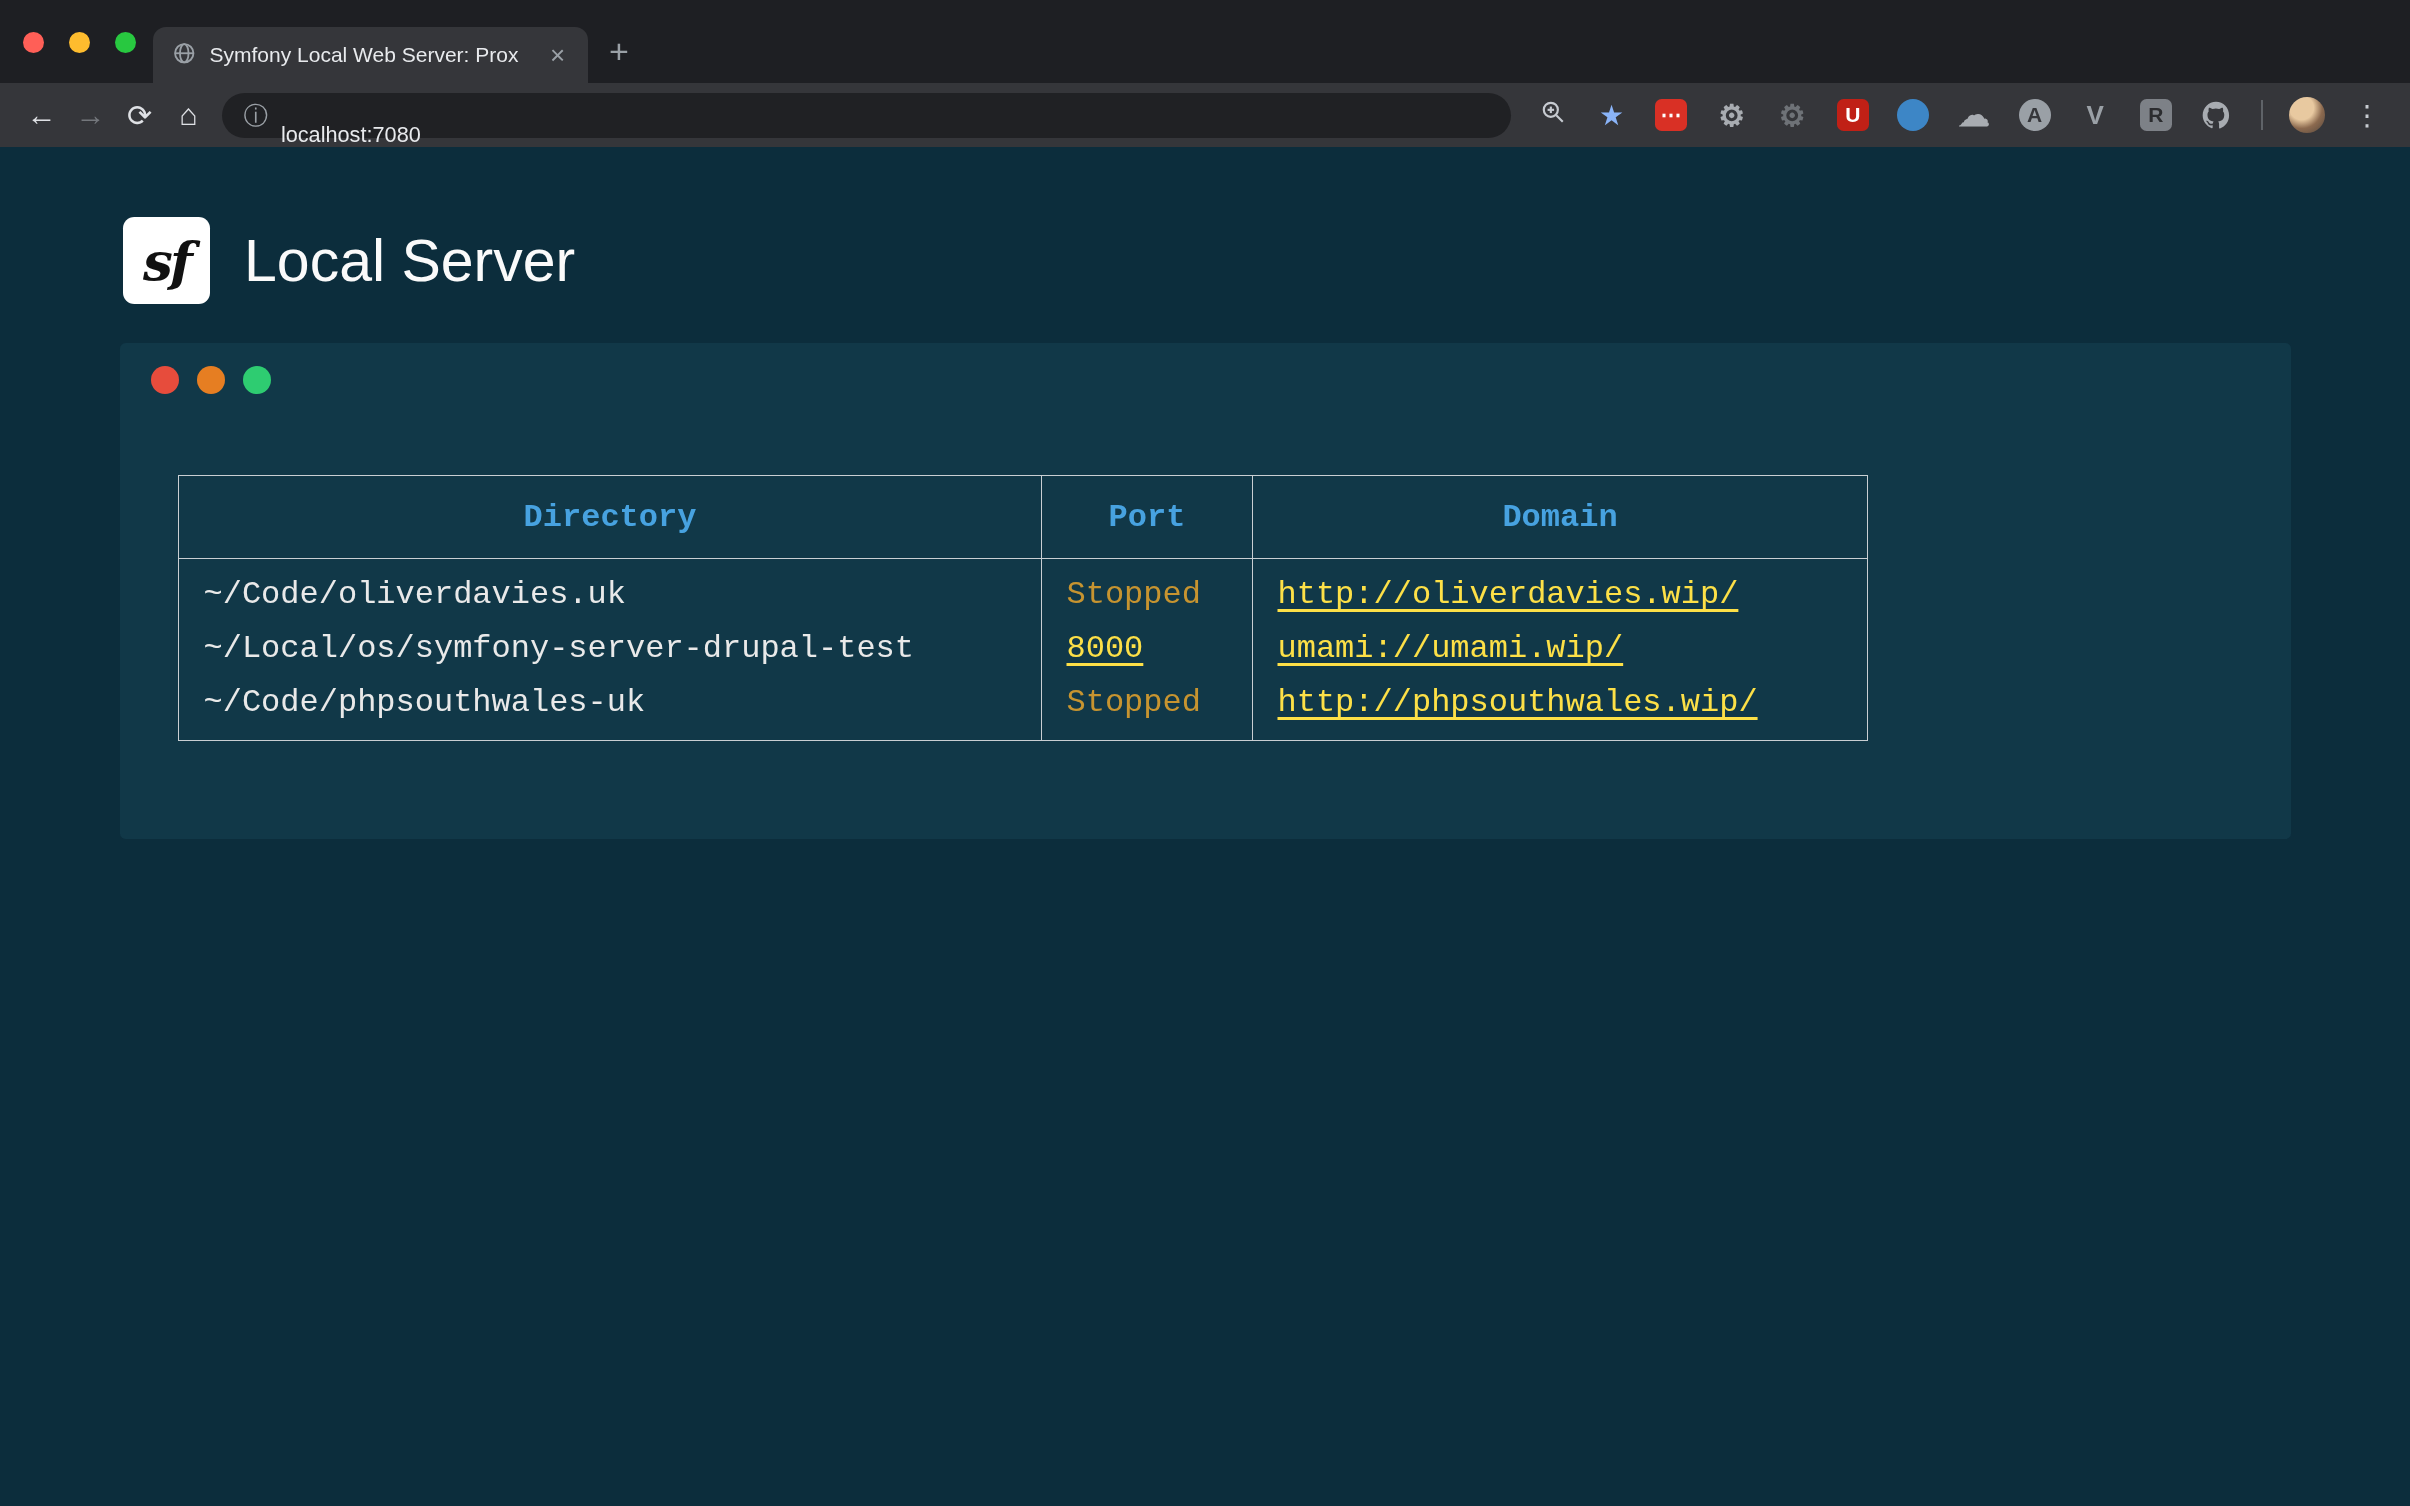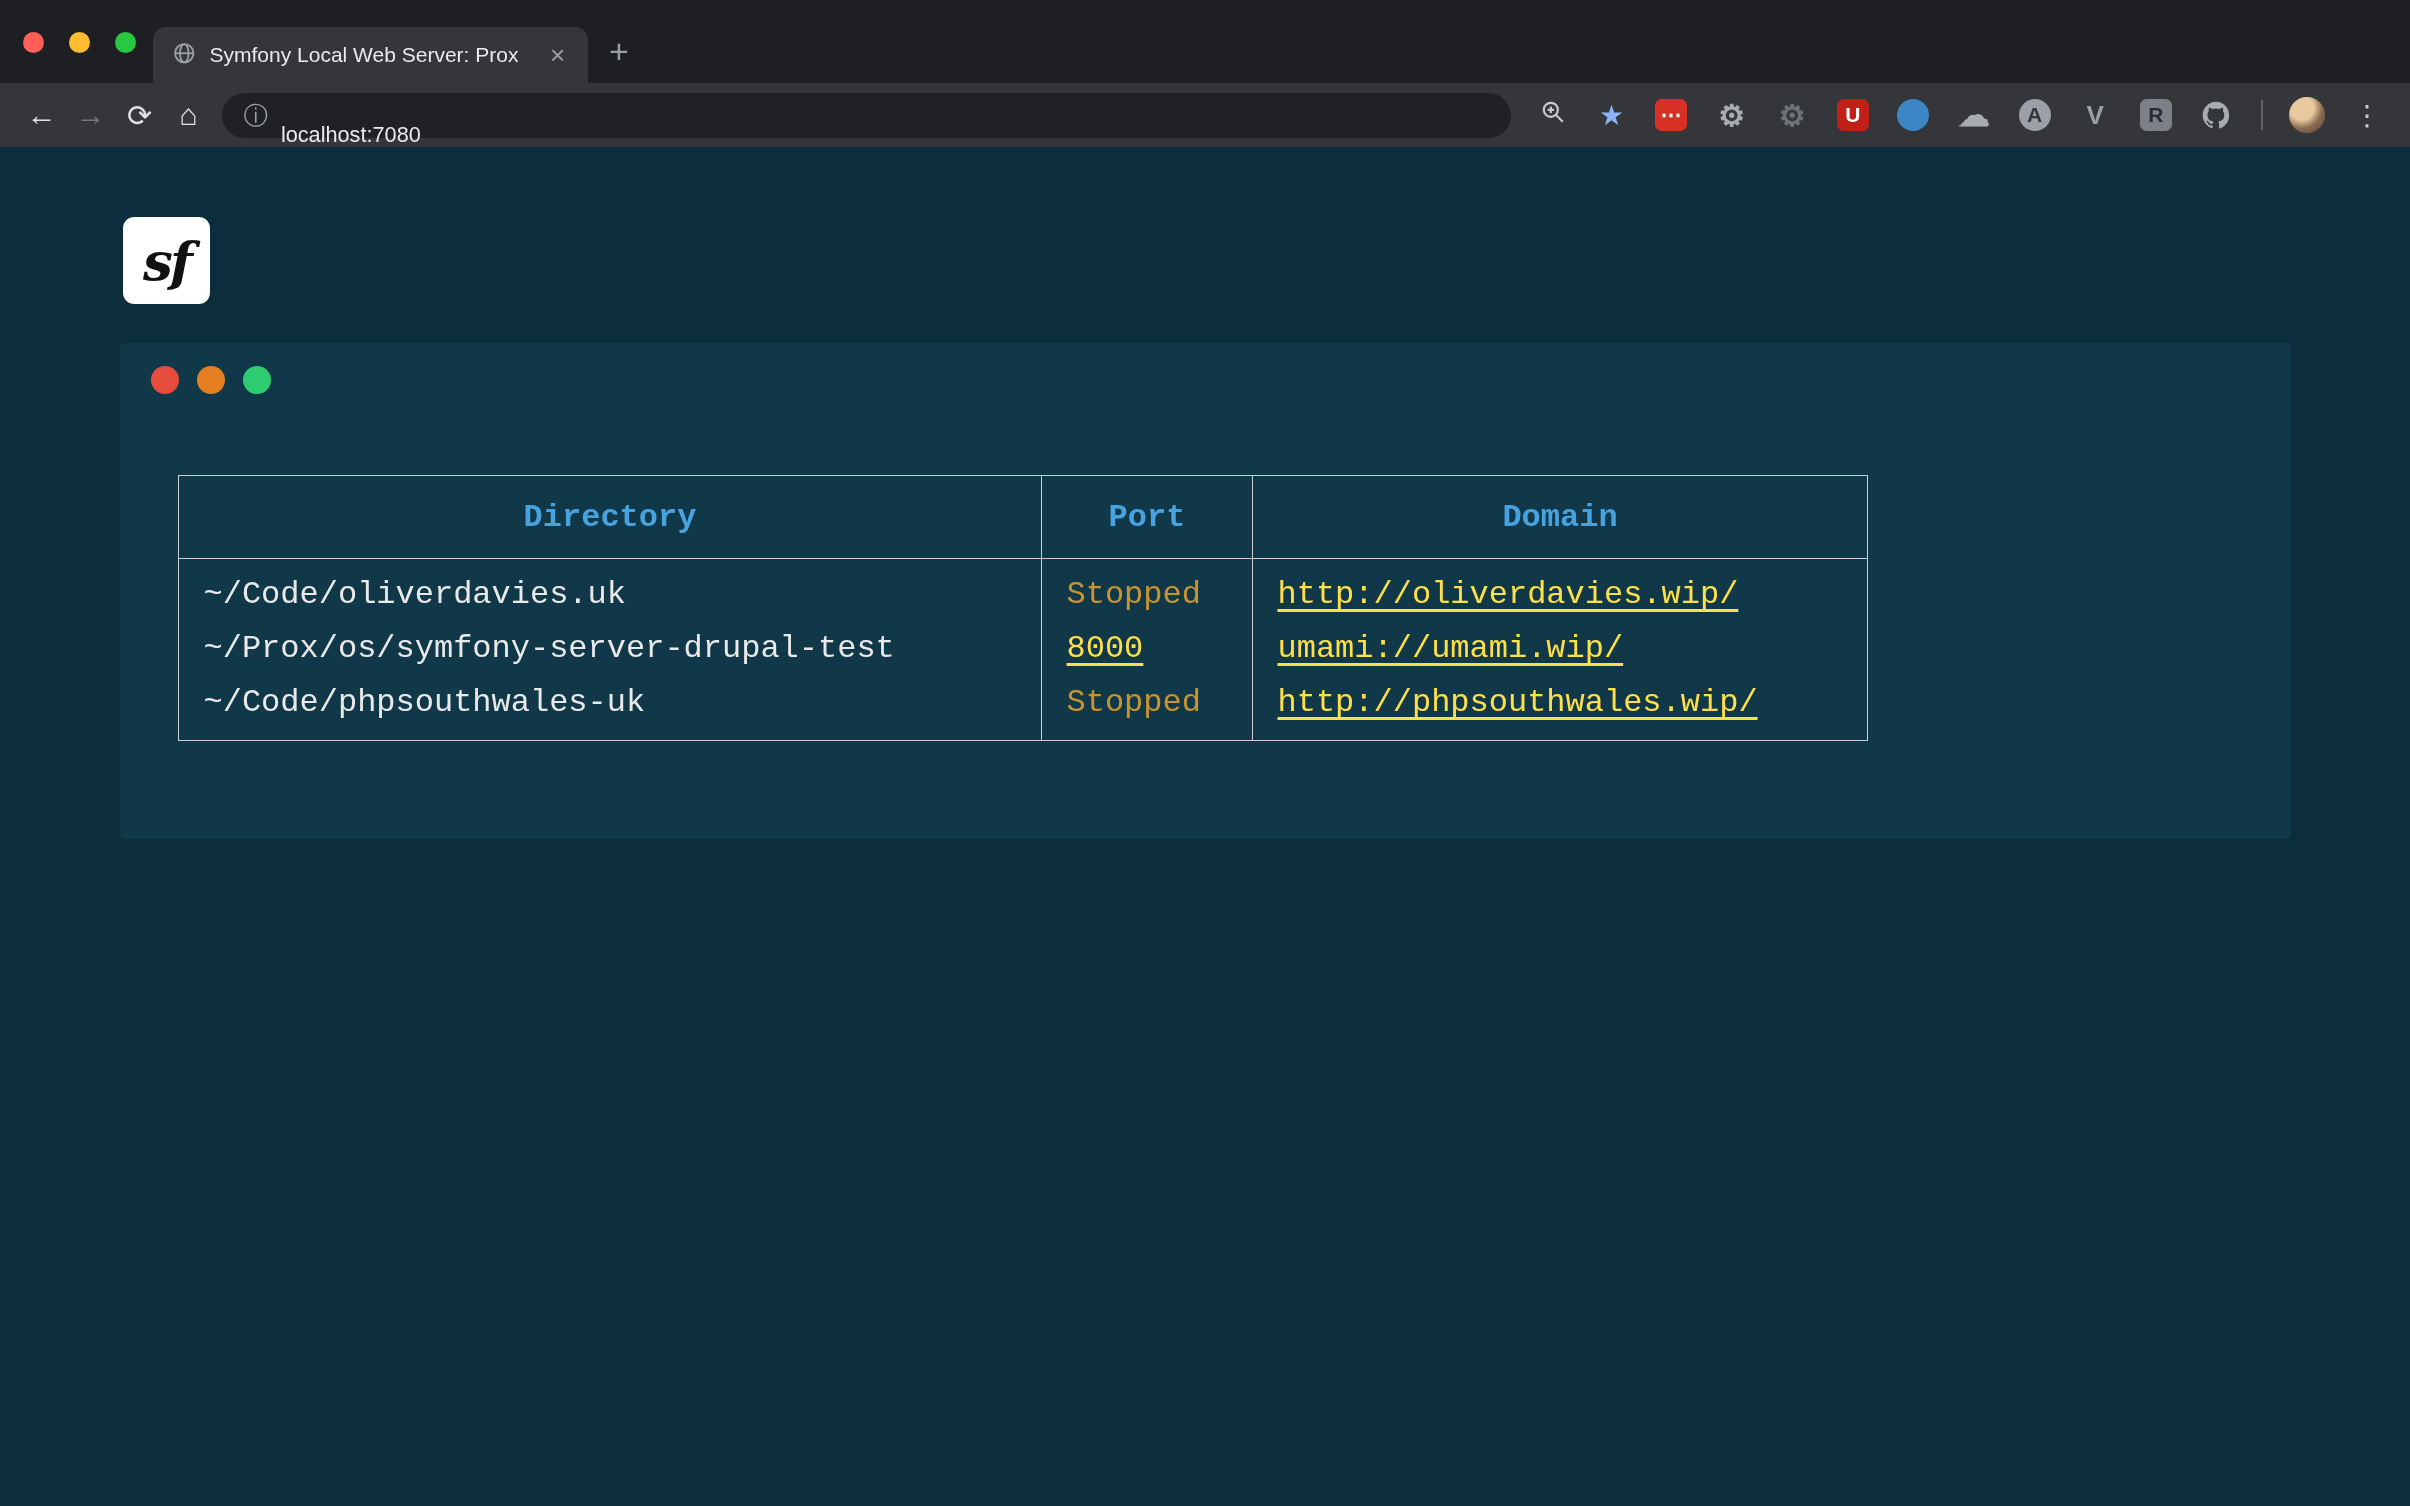--- a/index.html
+++ b/index.html
@@ -161,6 +161,7 @@
 
   <div class="brand">
     <div class="sf-logo">sf</div>
+    <div class="page-title">Local Server</div>
   </div>
 
   <div class="card">

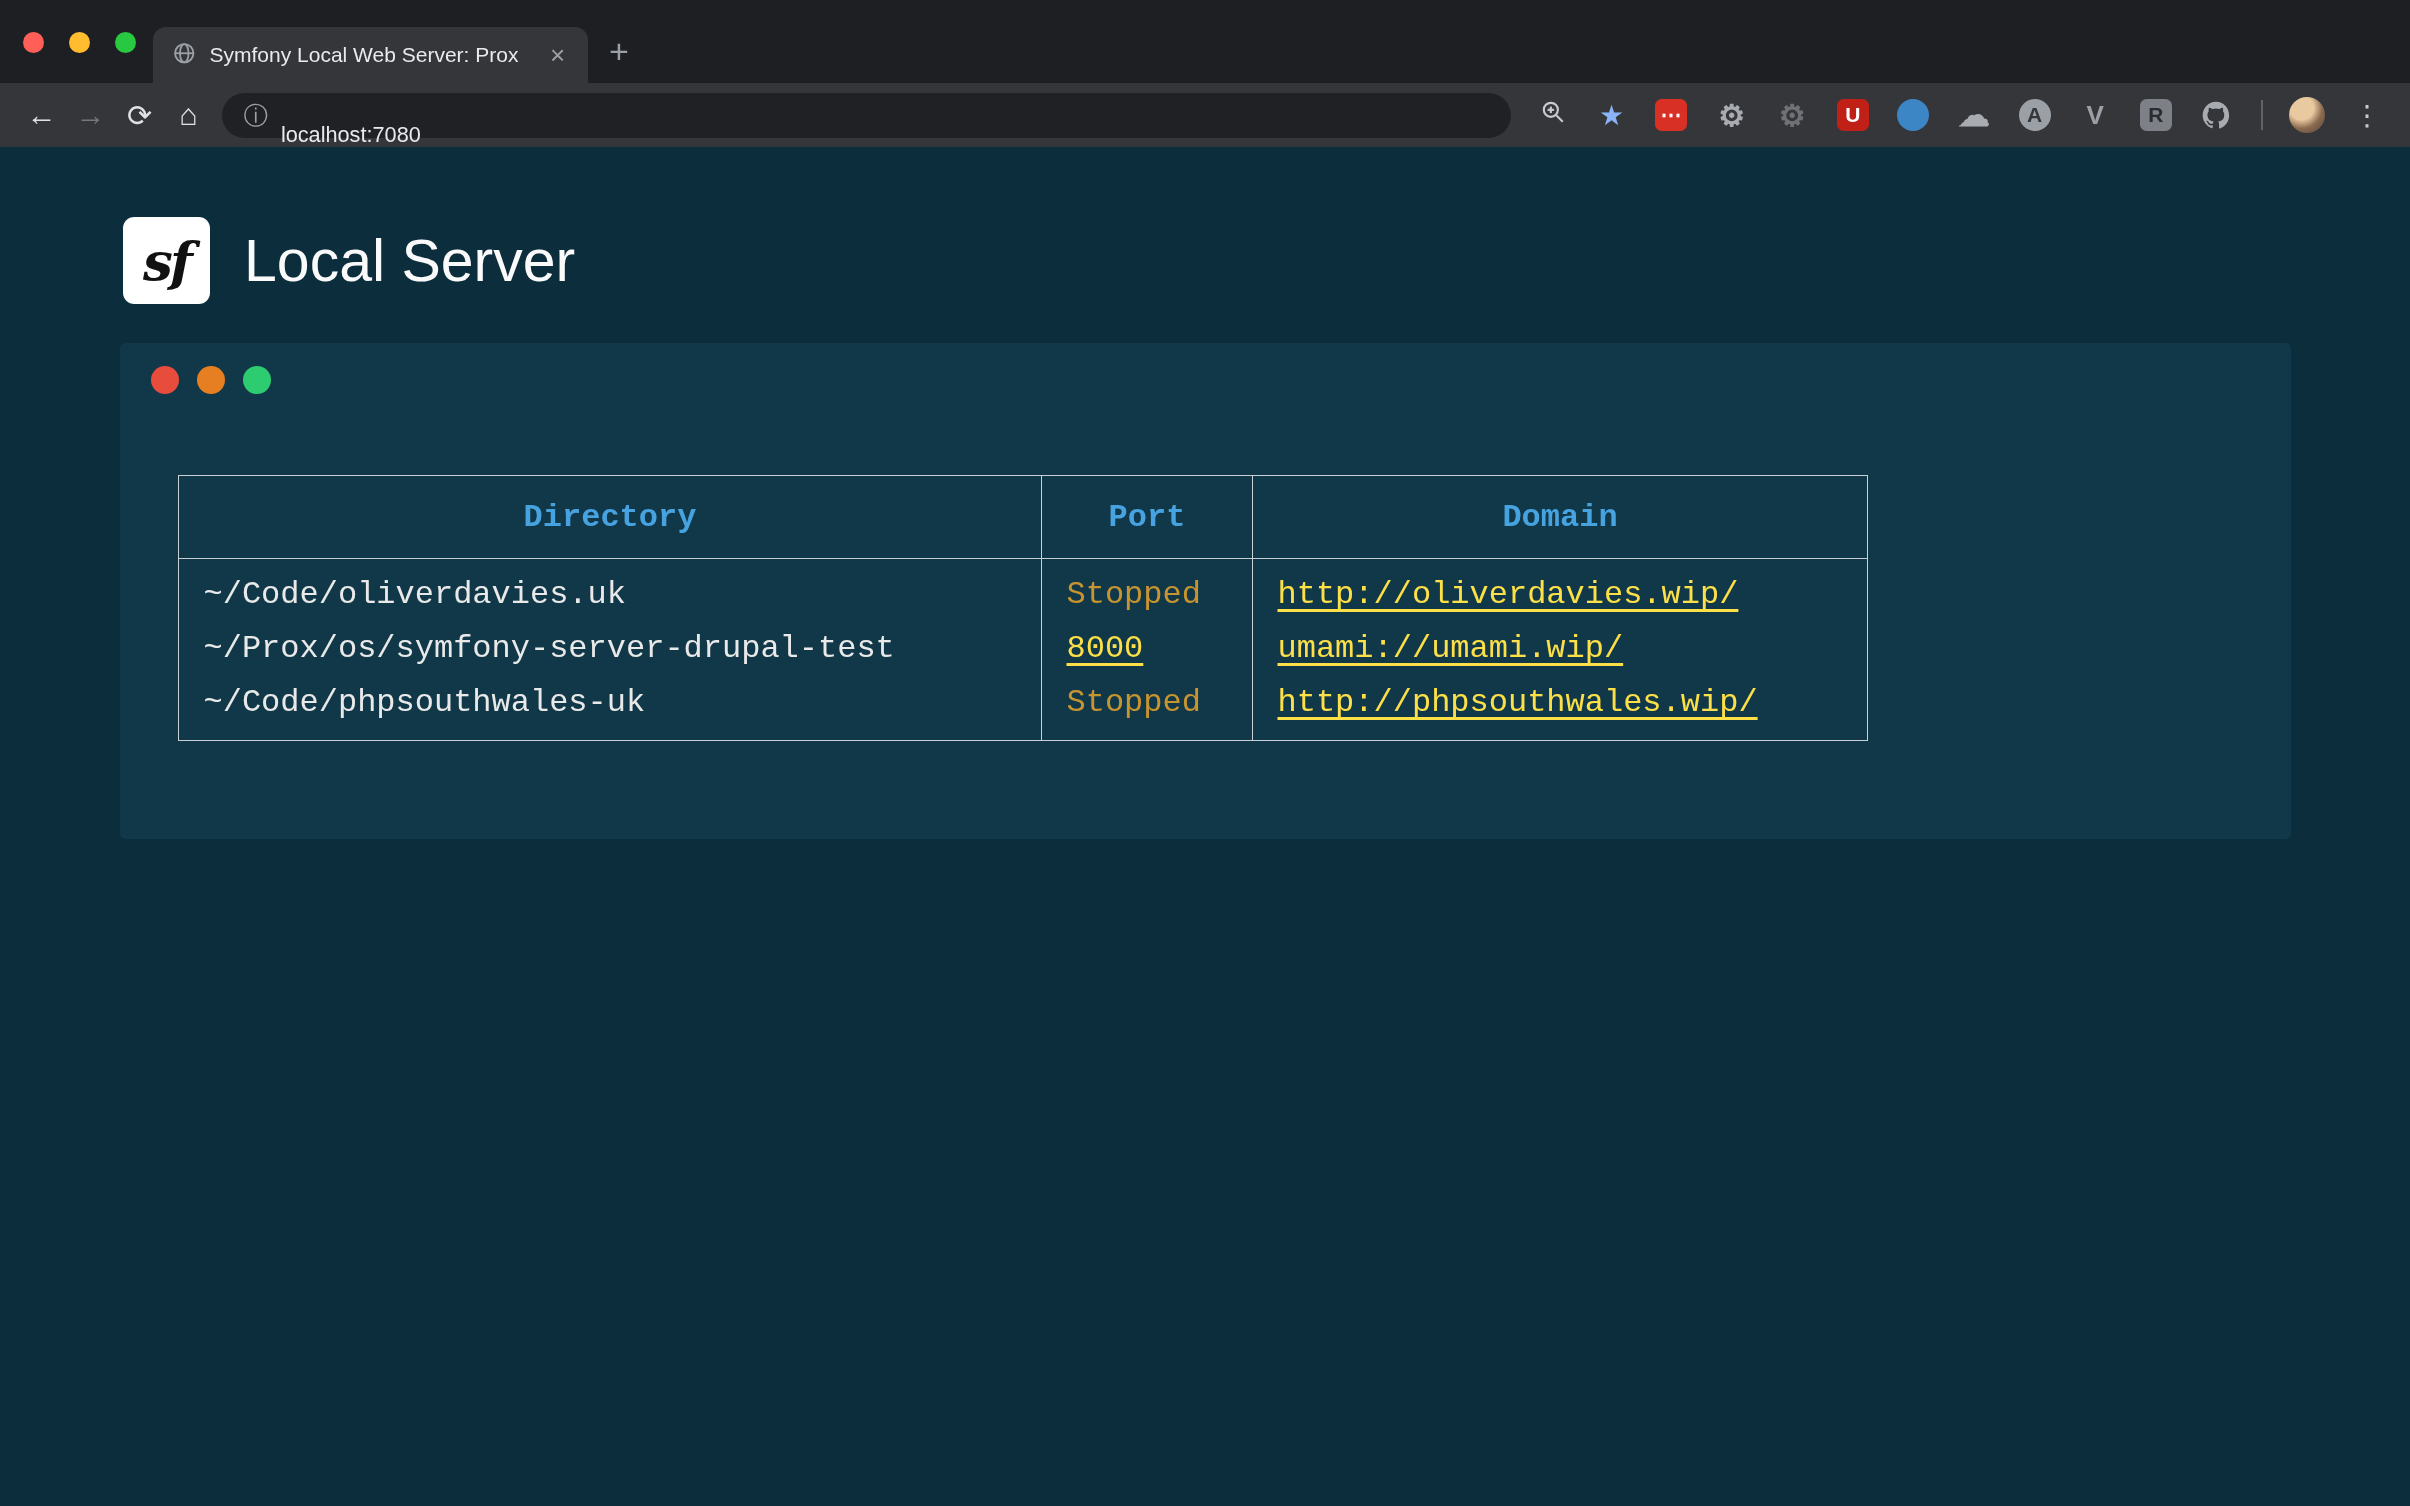--- a/index.html
+++ b/index.html
@@ -193,7 +193,7 @@
             <a class="cell-link" href="#">http://oliverdavies.wip/</a></td>
         </tr>
         <tr>
-          <td class="dir">~/Prox/os/symfony-server-drupal-test</td>
+          <td class="dir">~/Local/os/symfony-server-drupal-test</td>
           <td>
             <a class="cell-link" href="#">8000</a></td>
           <td>

